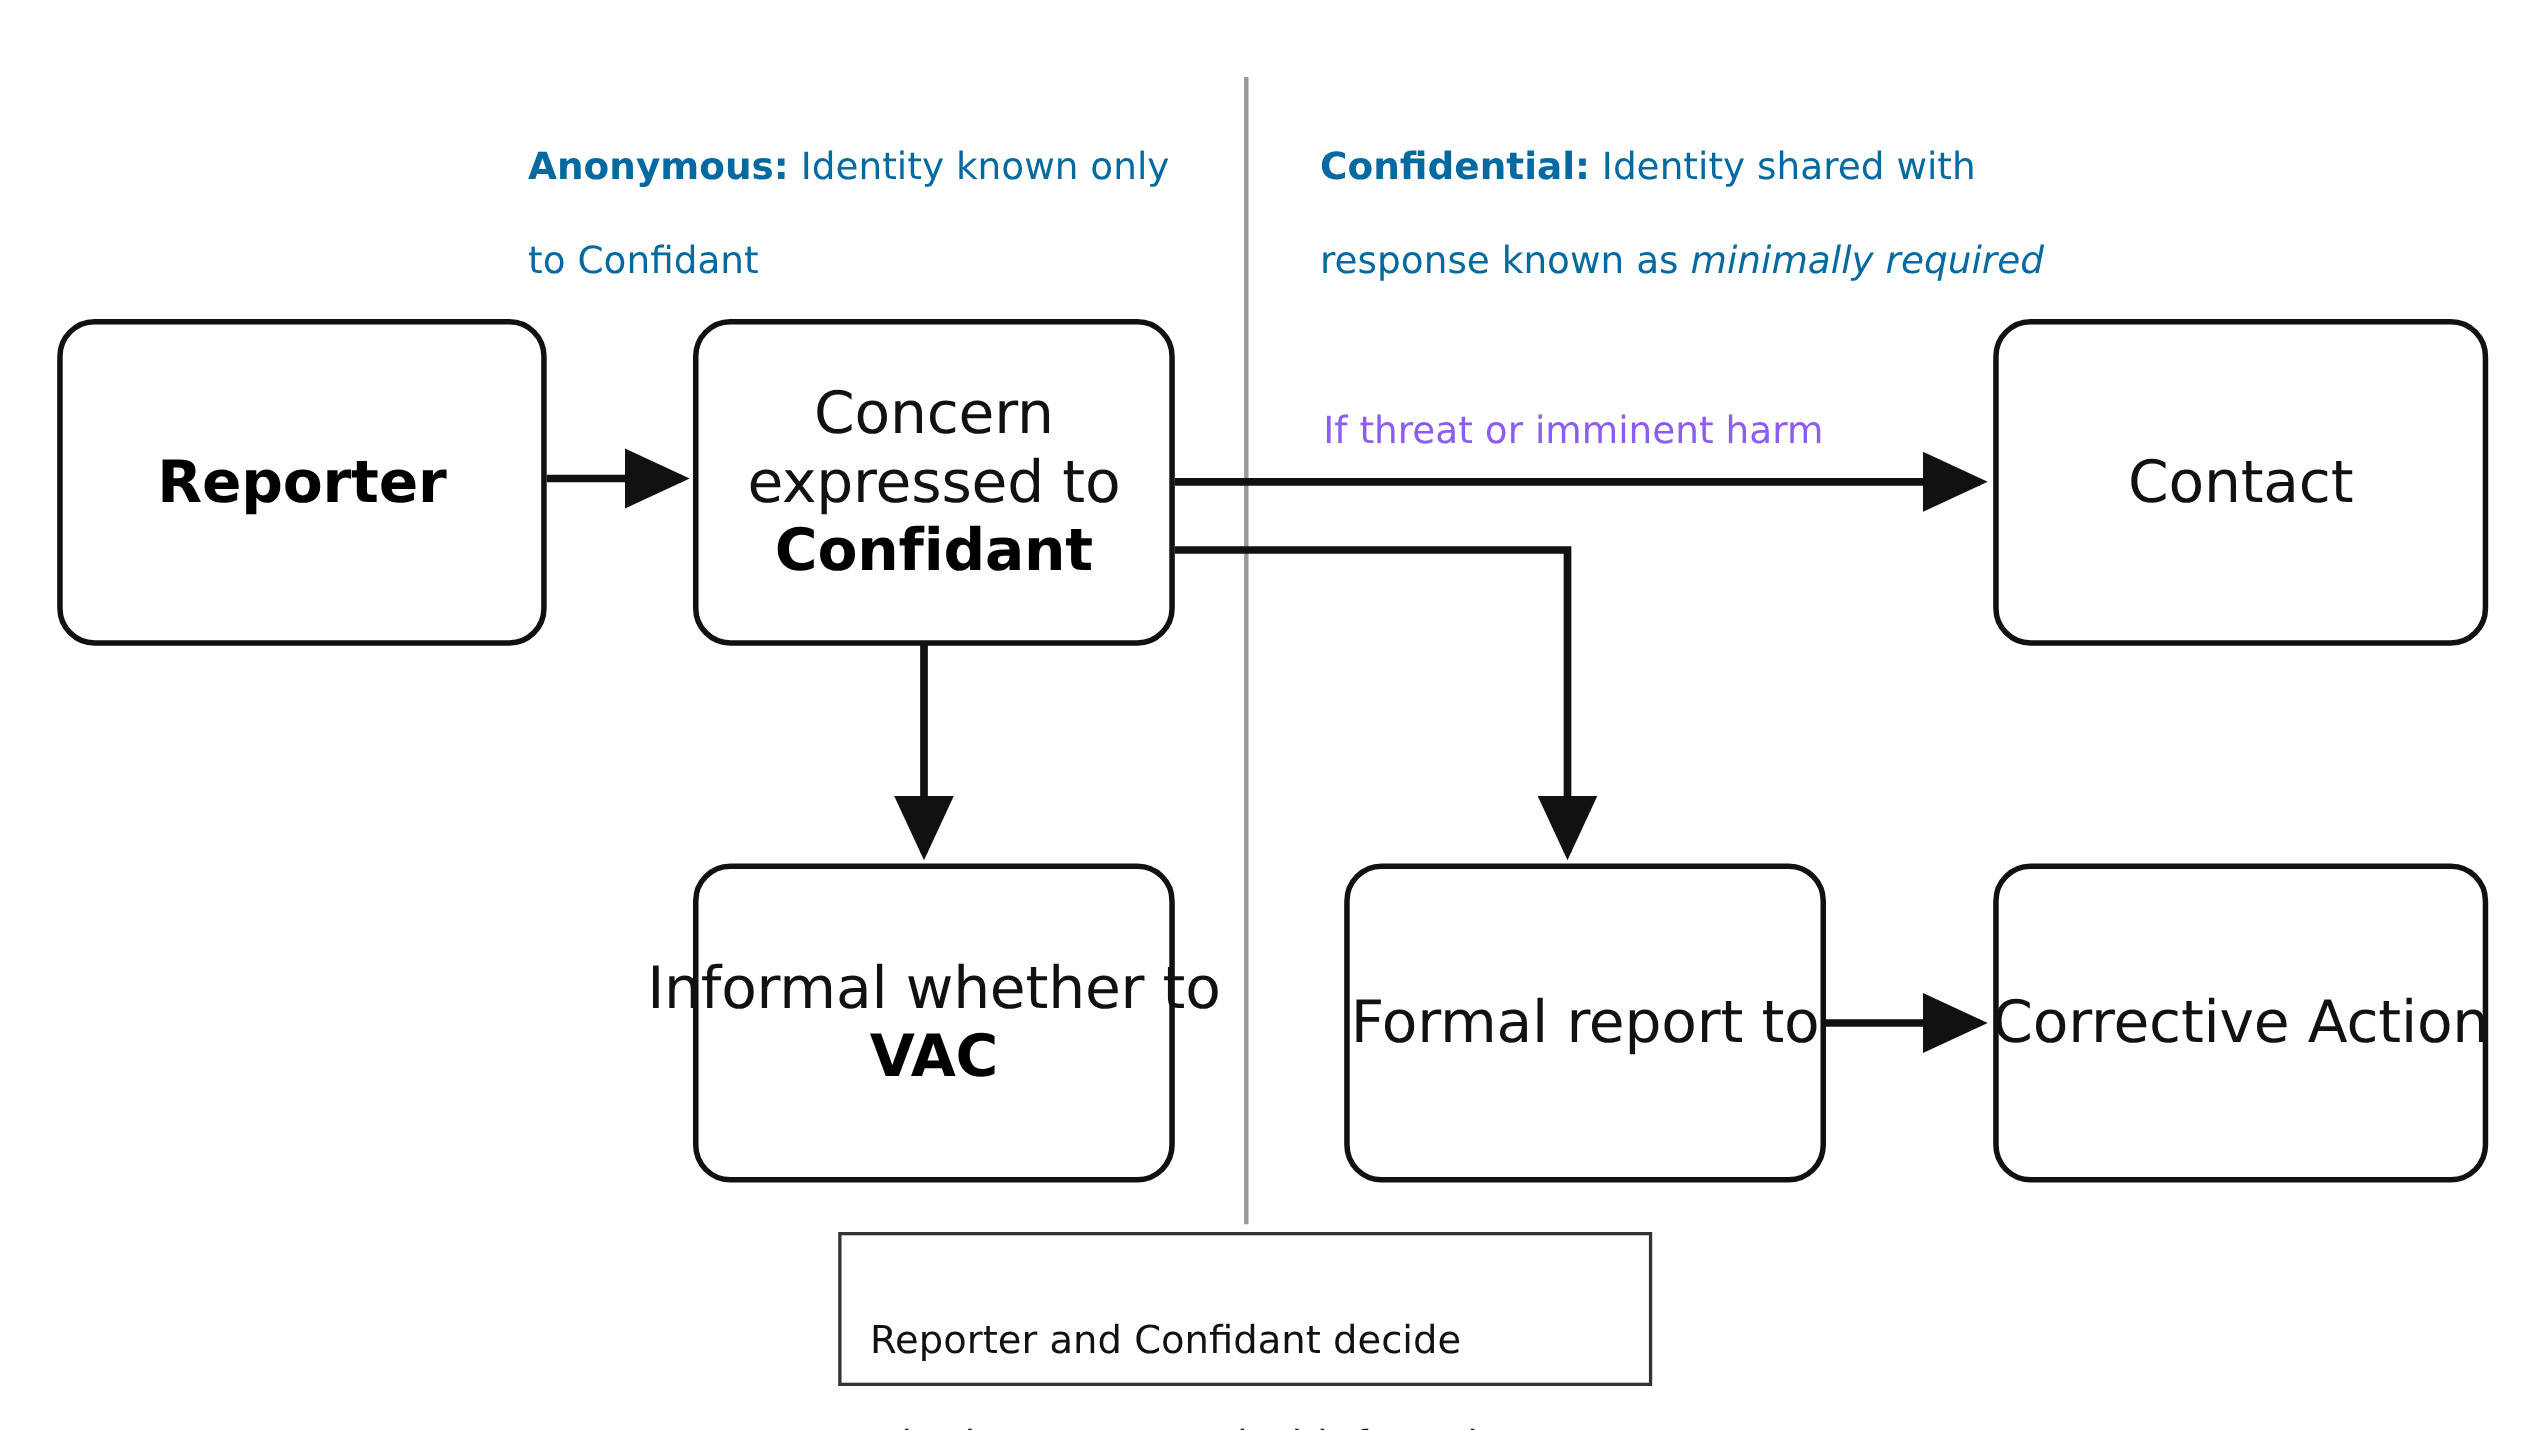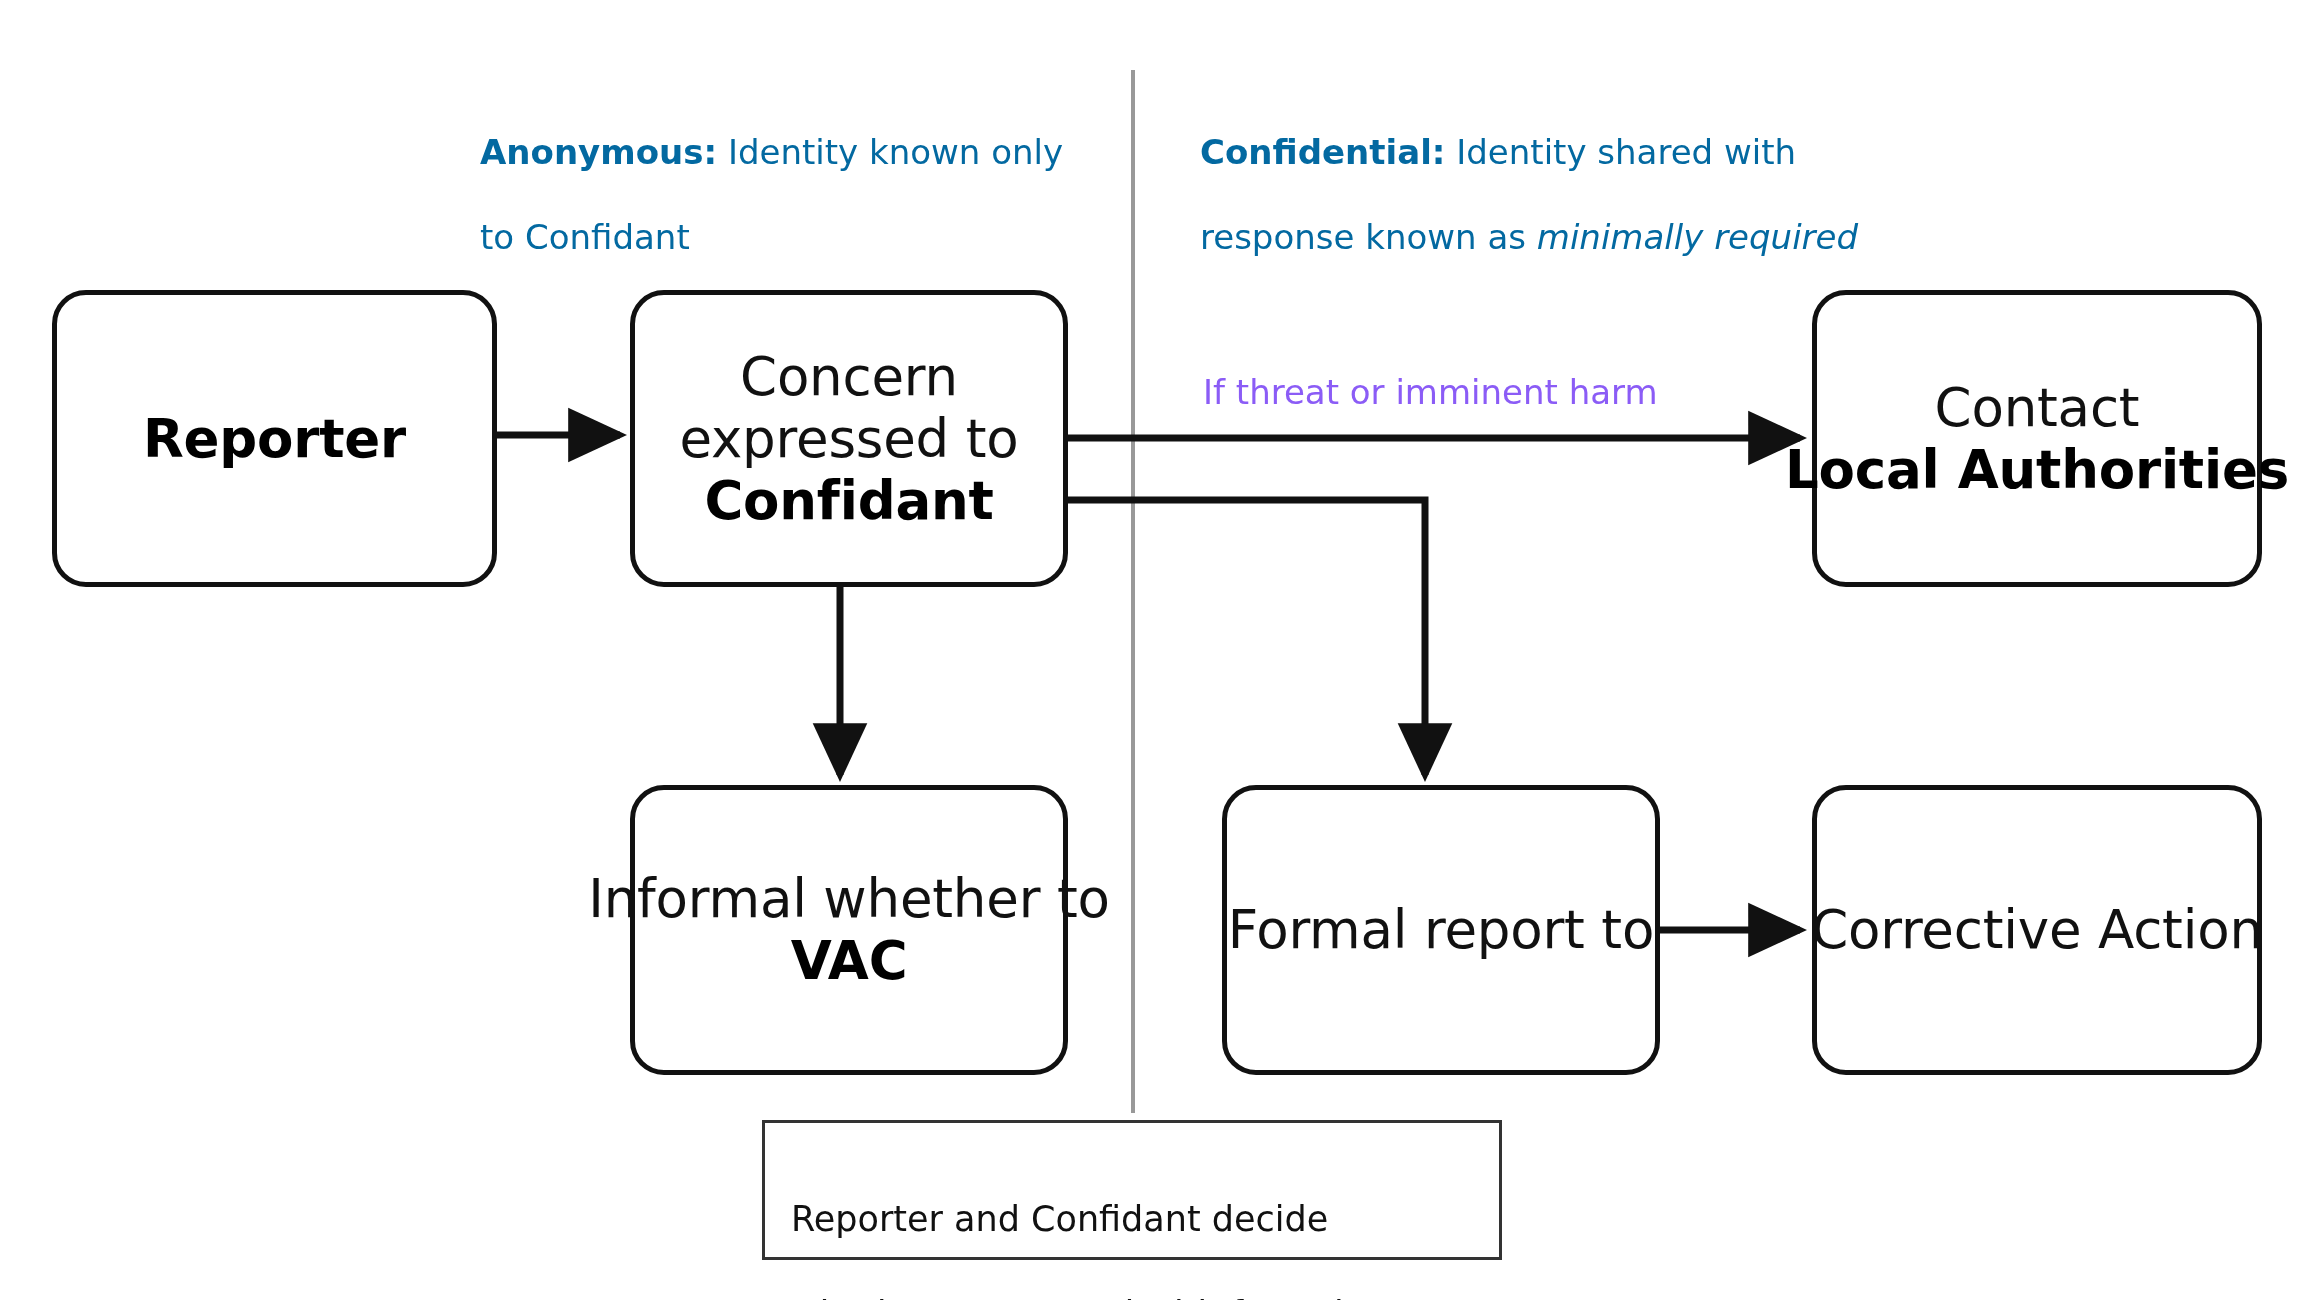--- a/index.html
+++ b/index.html
@@ -120,7 +120,6 @@
 
   <div class="node" style="left:1812px; top:290px; width:450px; height:297px;">
     <span class="ln">Contact</span>
-    <span class="ln accent">Local Authorities</span>
   </div>
 
   <div class="node" style="left:630px; top:785px; width:438px; height:290px;">

